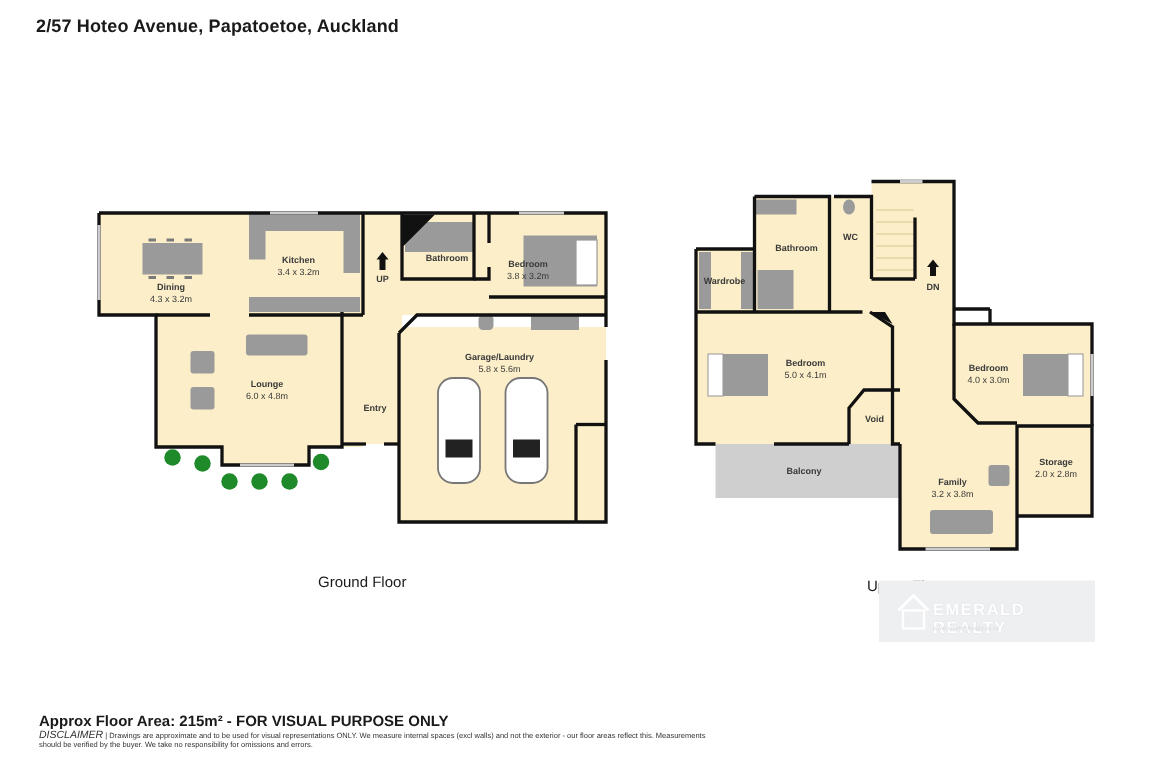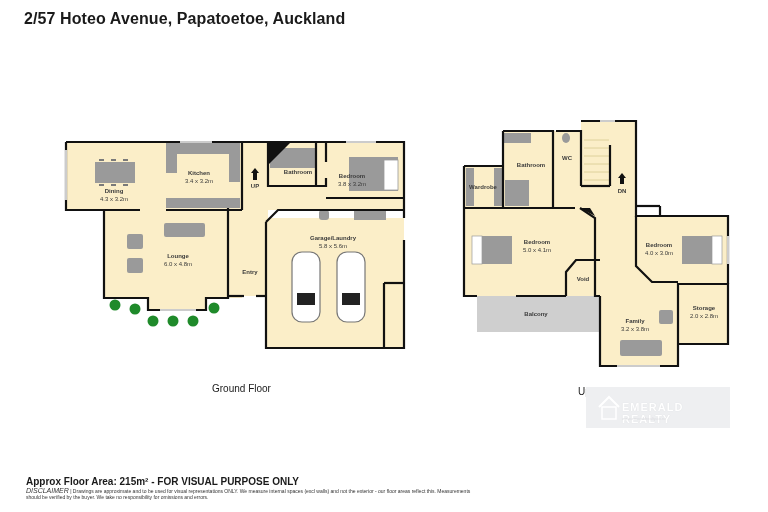--- a/index.html
+++ b/index.html
@@ -4,7 +4,7 @@
 <style>
   html,body{margin:0;padding:0;background:#ffffff;}
   body{width:768px;height:512px;position:relative;overflow:hidden;font-family:"Liberation Sans",sans-serif;color:#1a1a1a;}
-  .title{position:absolute;left:24px;top:10px;font-size:16px;font-weight:bold;letter-spacing:0.1px;}
+  .title{position:absolute;left:24px;top:10px;font-size:12px;font-weight:bold;letter-spacing:0.1px;}
   .plan{position:absolute;left:0;top:0;}
   .floor-label{position:absolute;font-size:10px;font-weight:normal;}
   .gf-label{left:212px;top:383px;}

